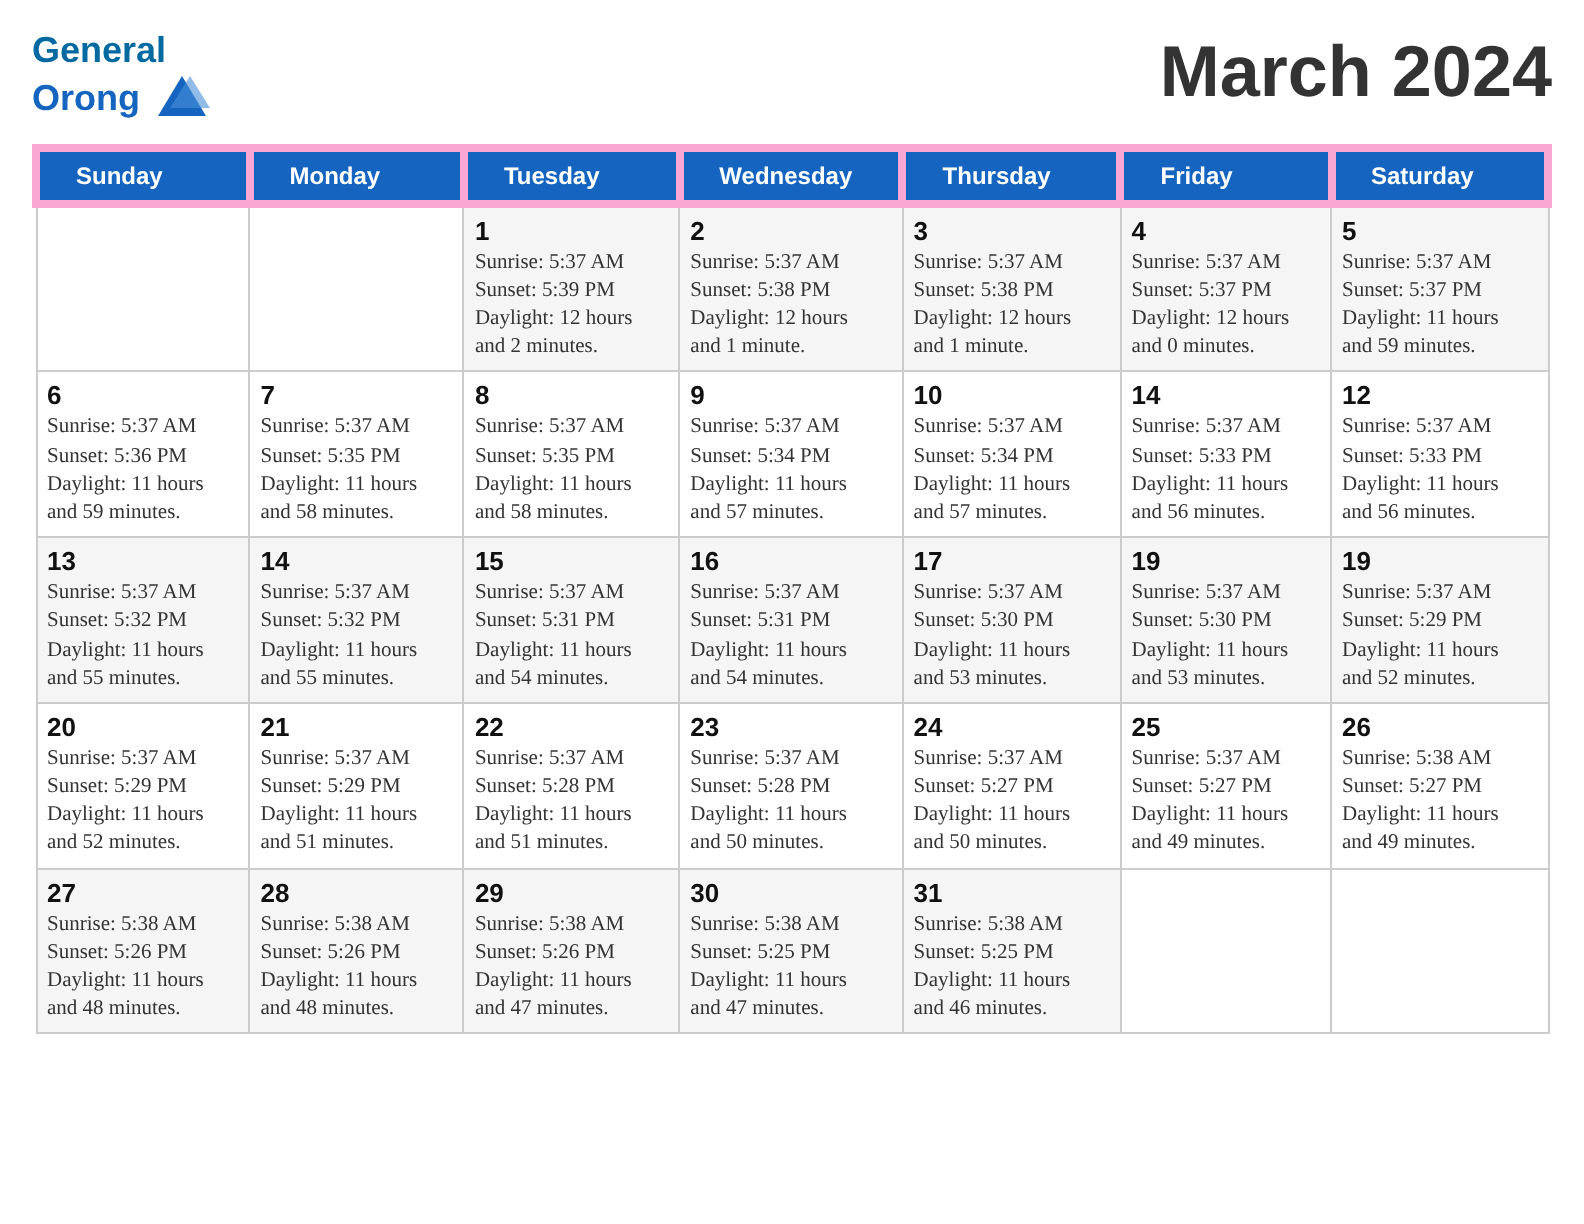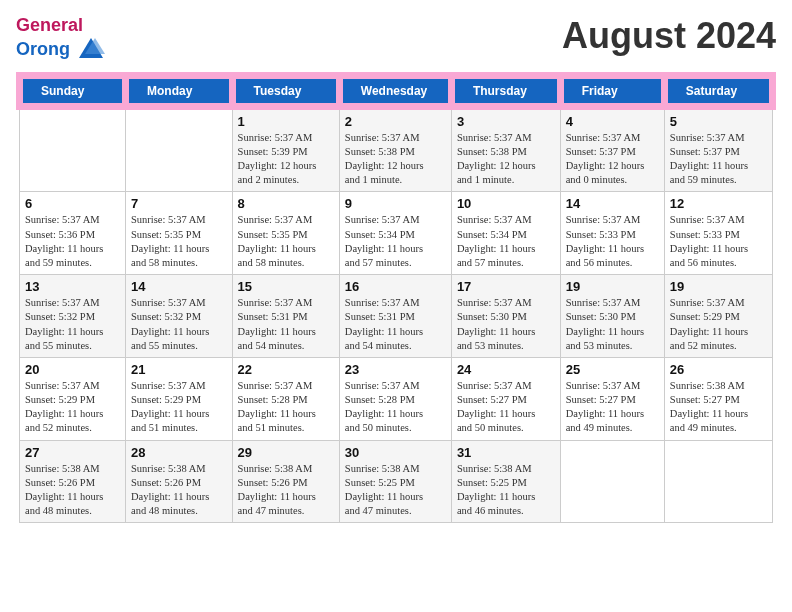--- a/index.html
+++ b/index.html
@@ -26,7 +26,7 @@
       color: #333;
       line-height: 1.1;
     }
-    .logo-text span { color: #be185d; }
+    .logo-text span { color: #0369a1; }
     .logo-icon {
       width: 28px;
       height: 28px;

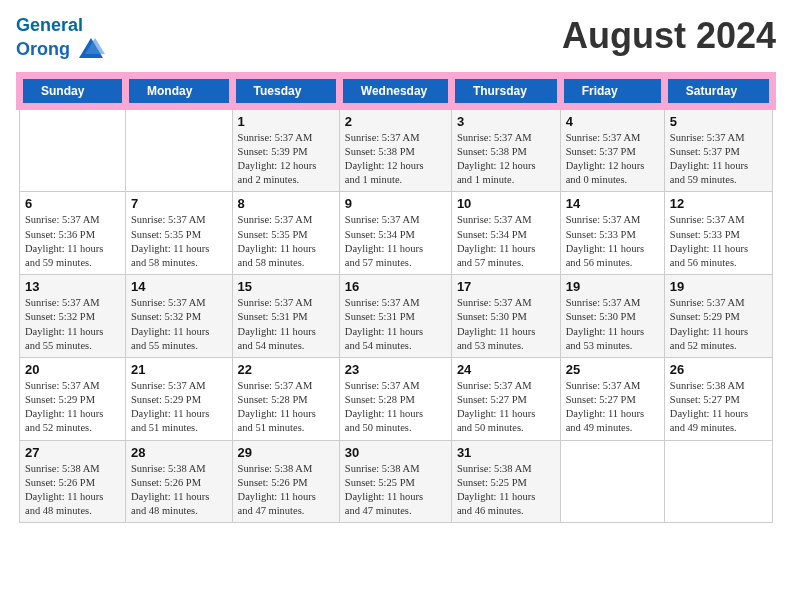--- a/index.html
+++ b/index.html
@@ -105,7 +105,7 @@
     </div>
   </div>
   <div class="title-block">
-    <div class="month-title">August 2024</div>
+    <div class="month-title">March 2024</div>
   </div>
 </div>
 

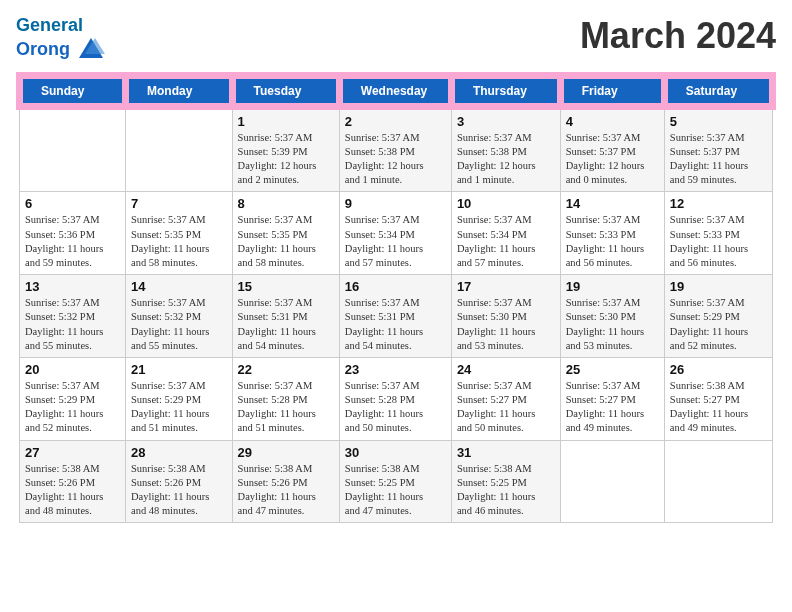--- a/index.html
+++ b/index.html
@@ -55,7 +55,7 @@
       padding: 5px 18px;
       font-size: 12px;
       font-weight: bold;
-      border: 7px solid #f9a8d4;
+      border: 4px solid #f9a8d4;
     }
     tbody tr td {
       border: 1px solid #ccc;

